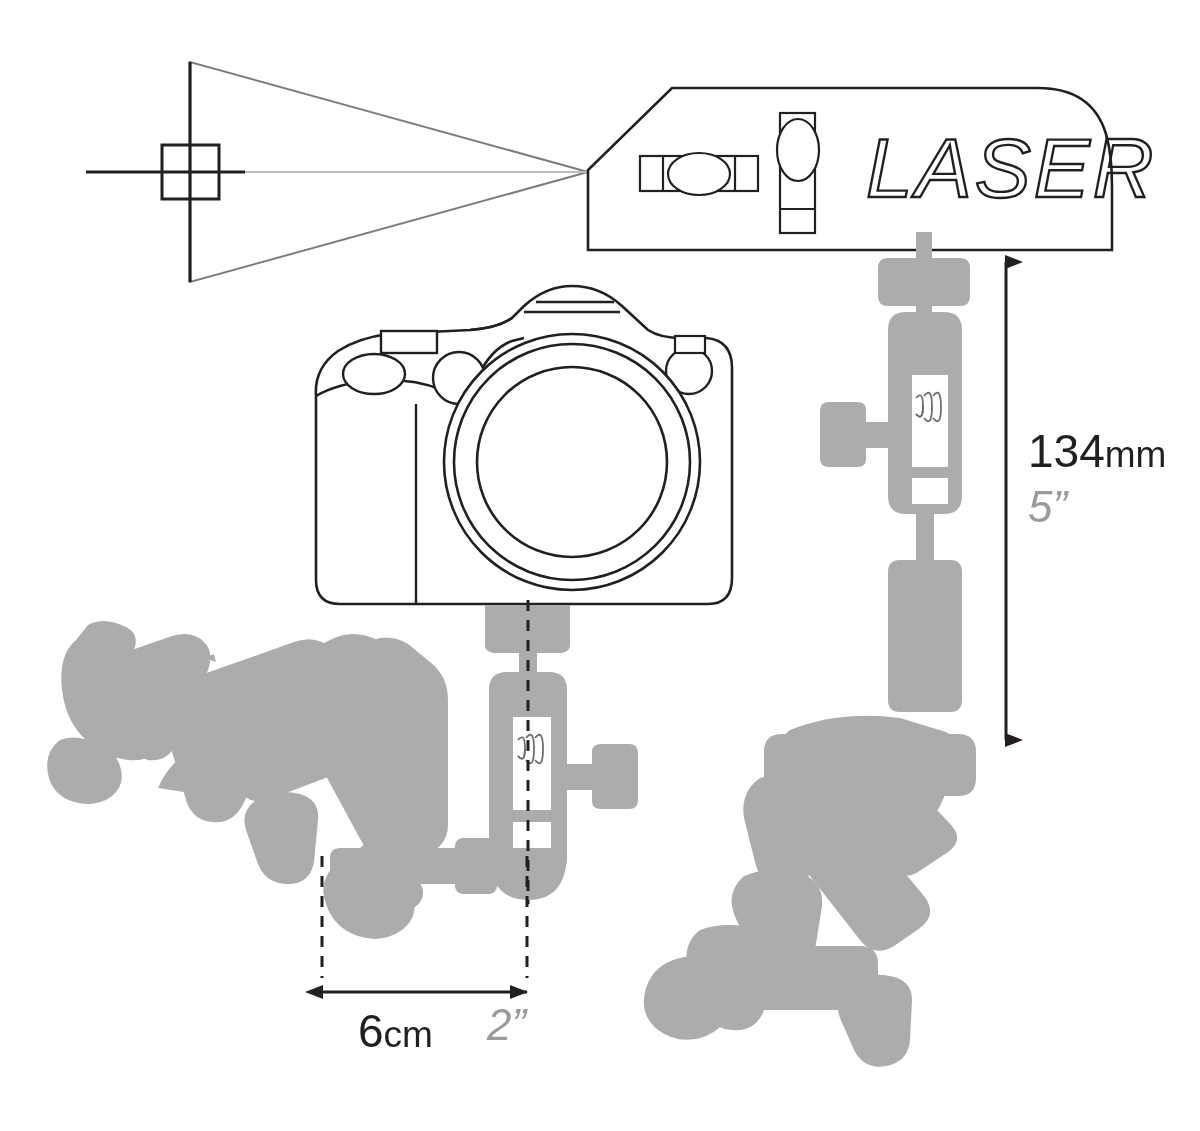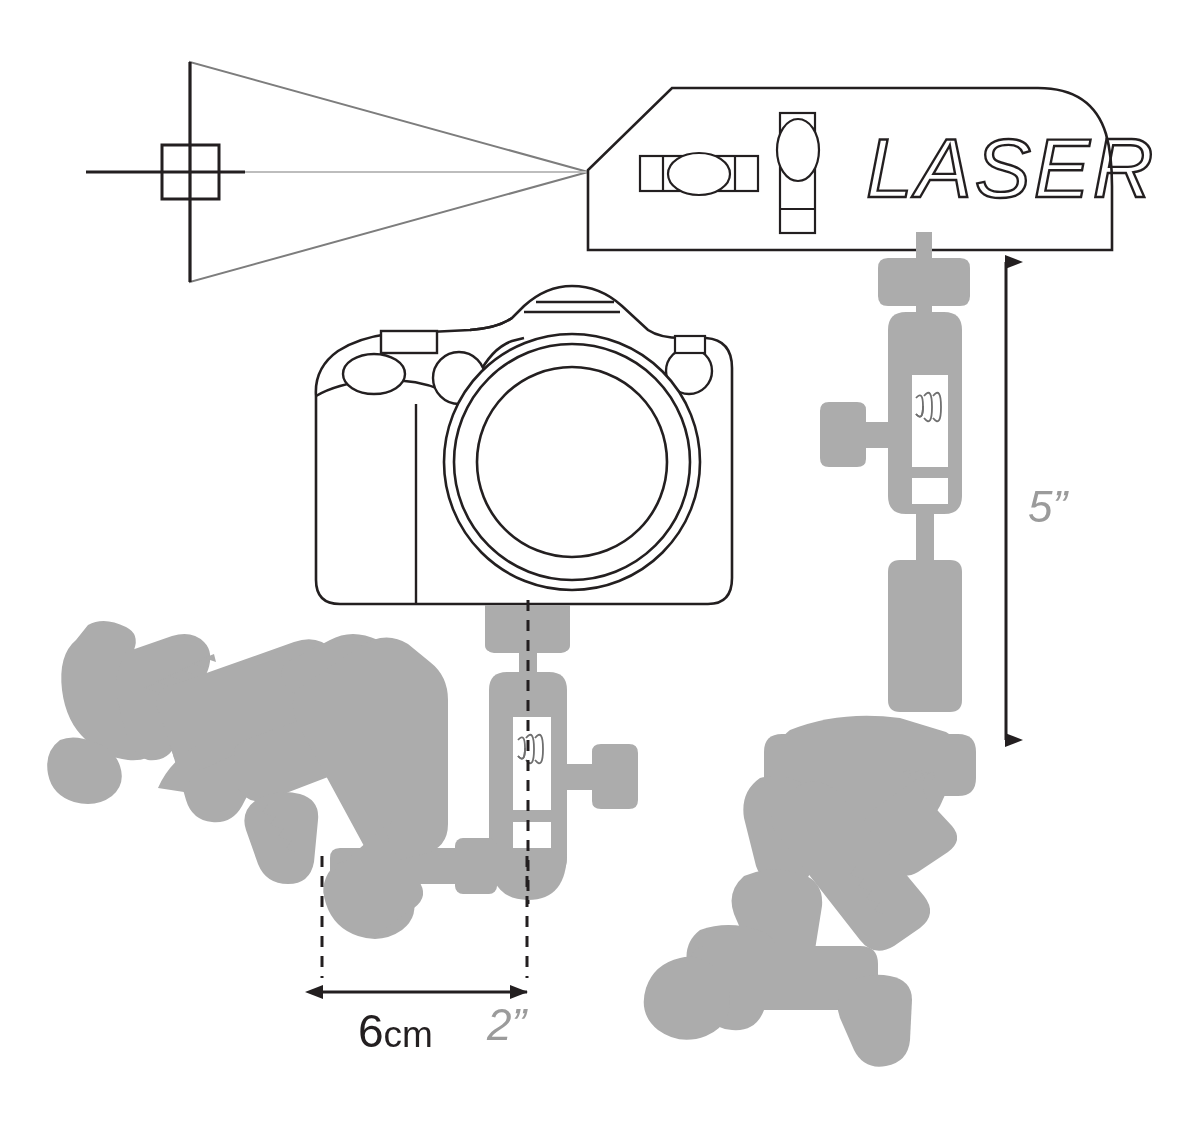--- a/index.html
+++ b/index.html
@@ -334,6 +334,9 @@
 
   </svg>
 
+  <div class="dim-label" id="label-134">
+    <span class="dim-metric num-big">134</span><span class="dim-metric unit-small">mm</span>
+  </div>
 
   <div class="dim-label dim-imperial" id="label-5in">5”</div>
 

